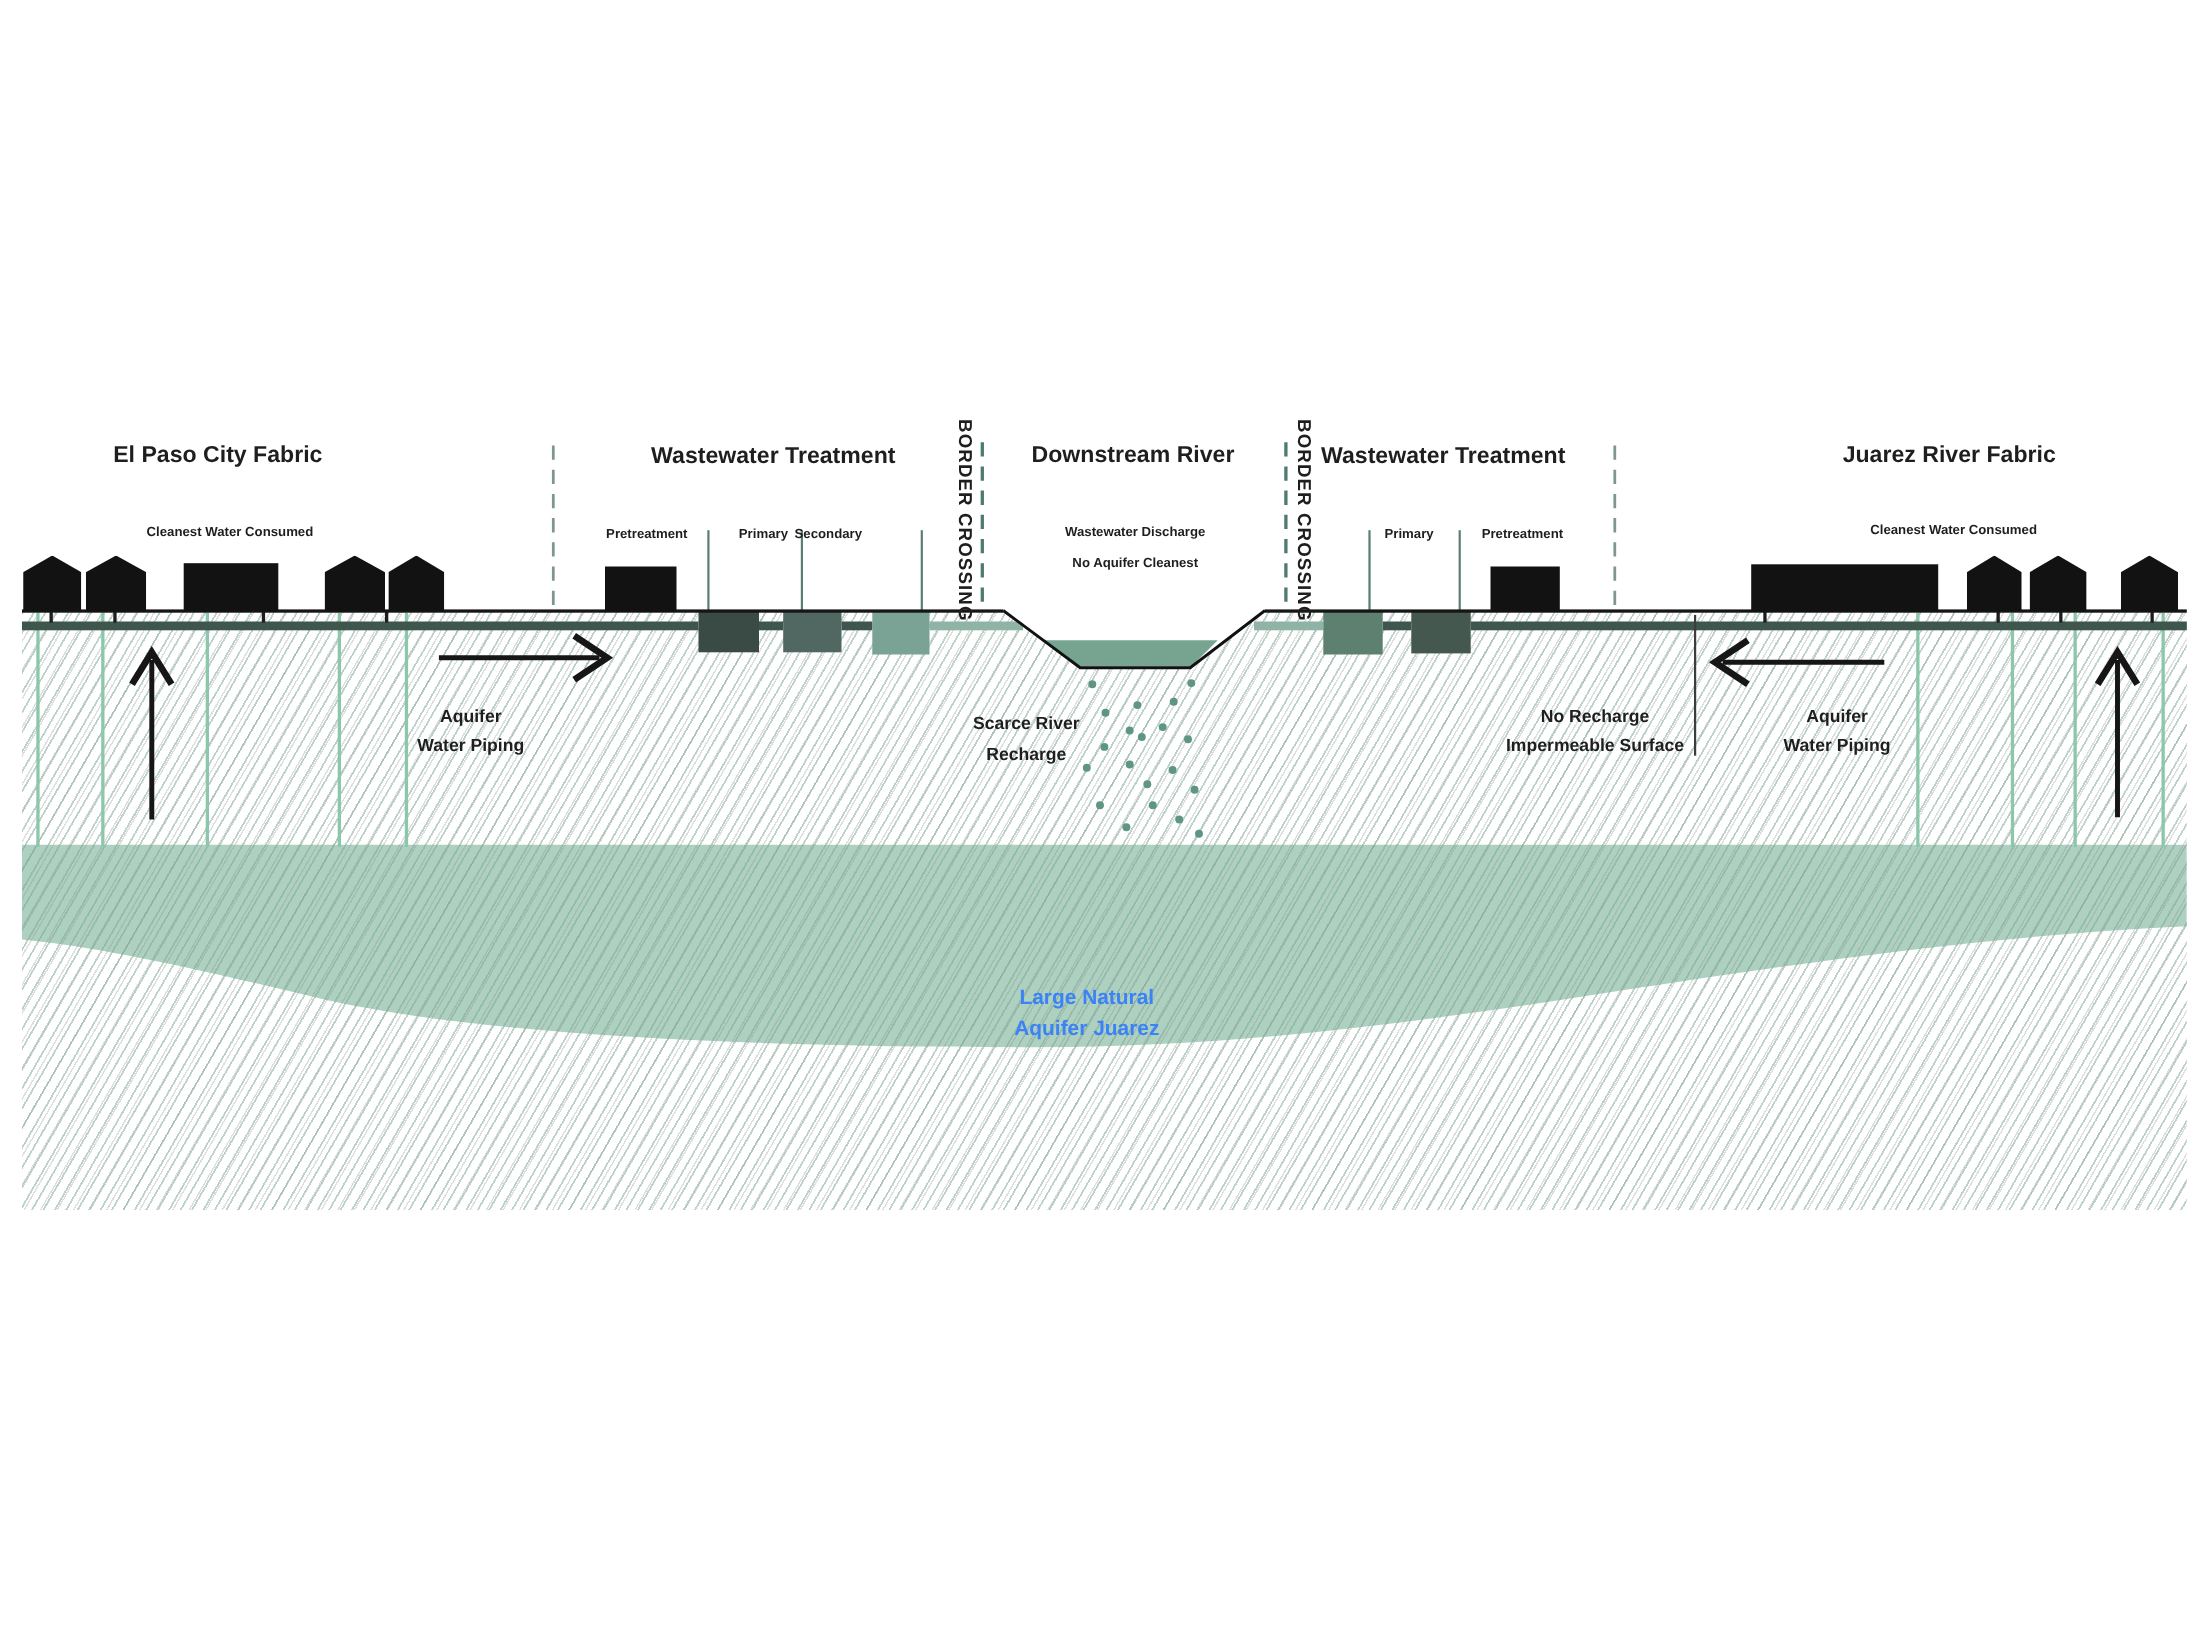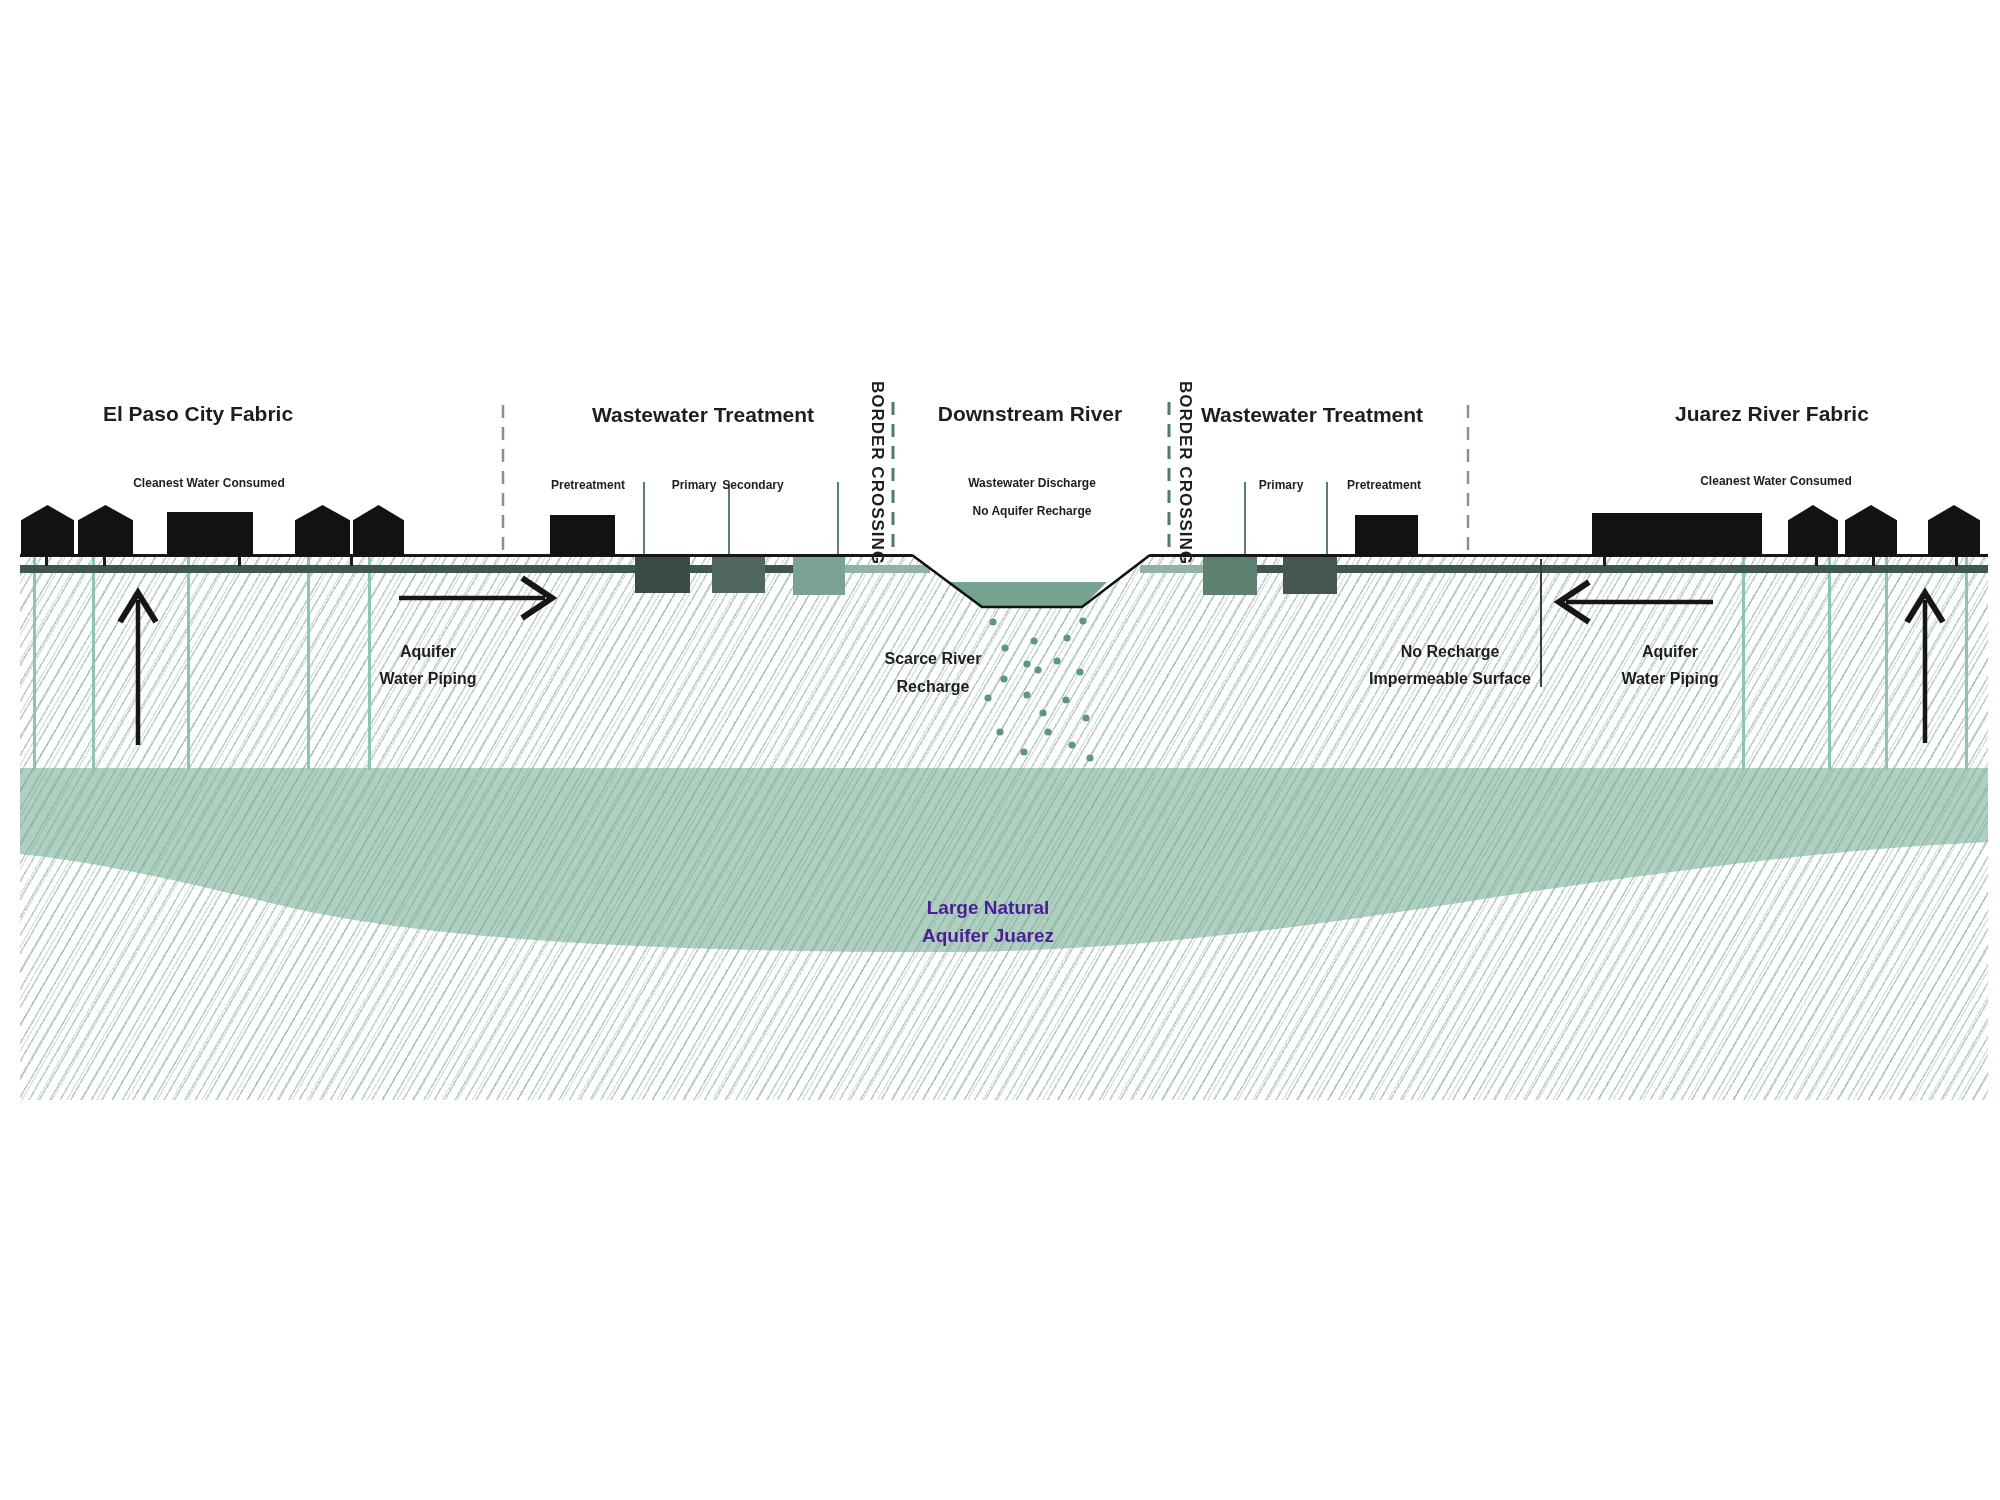--- a/index.html
+++ b/index.html
@@ -163,7 +163,7 @@
   <div class="abs lbl" style="left:209px;top:476px;">Cleanest Water Consumed</div>
   <div class="abs lbl" style="left:1776px;top:474px;">Cleanest Water Consumed</div>
   <div class="abs lbl" style="left:1032px;top:476px;">Wastewater Discharge</div>
-  <div class="abs lbl" style="left:1032px;top:504px;">No Aquifer Recharge</div>
+  <div class="abs lbl" style="left:1032px;top:504px;">No Aquifer Cleanest</div>
 
   <div class="abs lbl" style="left:588px;top:478px;">Pretreatment</div>
   <div class="abs lbl" style="left:694px;top:478px;">Primary</div>

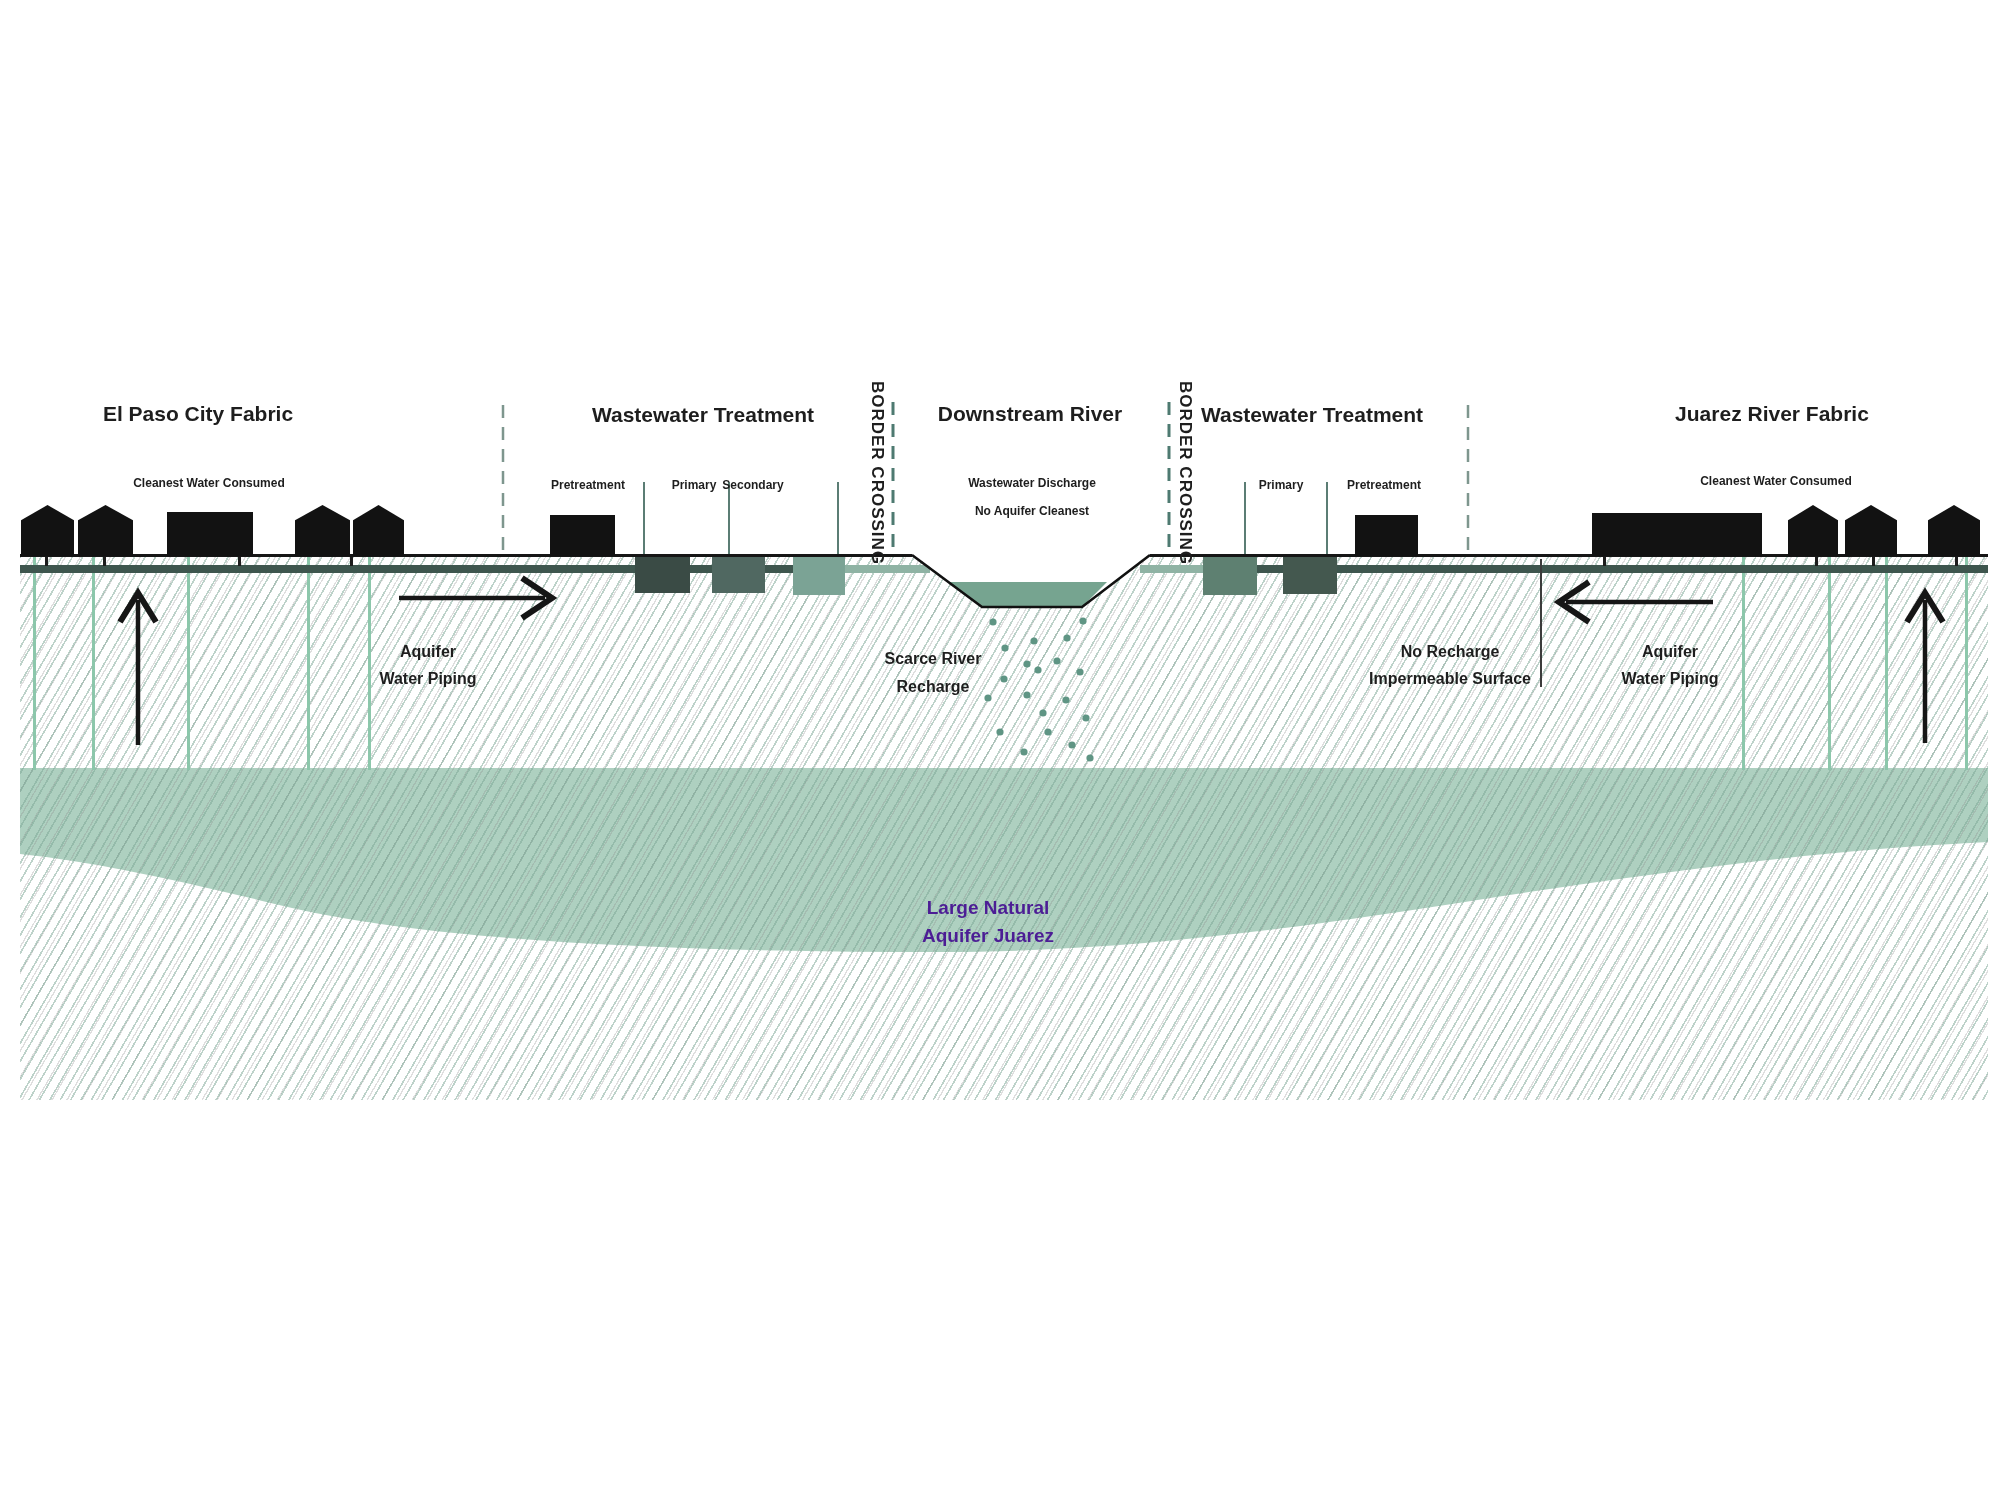--- a/index.html
+++ b/index.html
@@ -16,7 +16,7 @@
   .title{font-size:21px;font-weight:600;white-space:nowrap;transform:translateX(-50%);}
   .lbl{font-size:12px;font-weight:700;white-space:nowrap;transform:translateX(-50%);}
   .lbl-sm{font-size:16px;font-weight:700;white-space:nowrap;transform:translateX(-50%);}
-  .aq-lbl{font-size:19px;font-weight:600;white-space:nowrap;transform:translateX(-50%);color:#4c1d95;}
+  .aq-lbl{font-size:19px;font-weight:600;white-space:nowrap;transform:translateX(-50%);color:#3b82f6;}
   .vtext{font-size:17px;font-weight:700;letter-spacing:1px;white-space:nowrap;
          transform:translate(-50%,-50%) rotate(90deg);}
   

